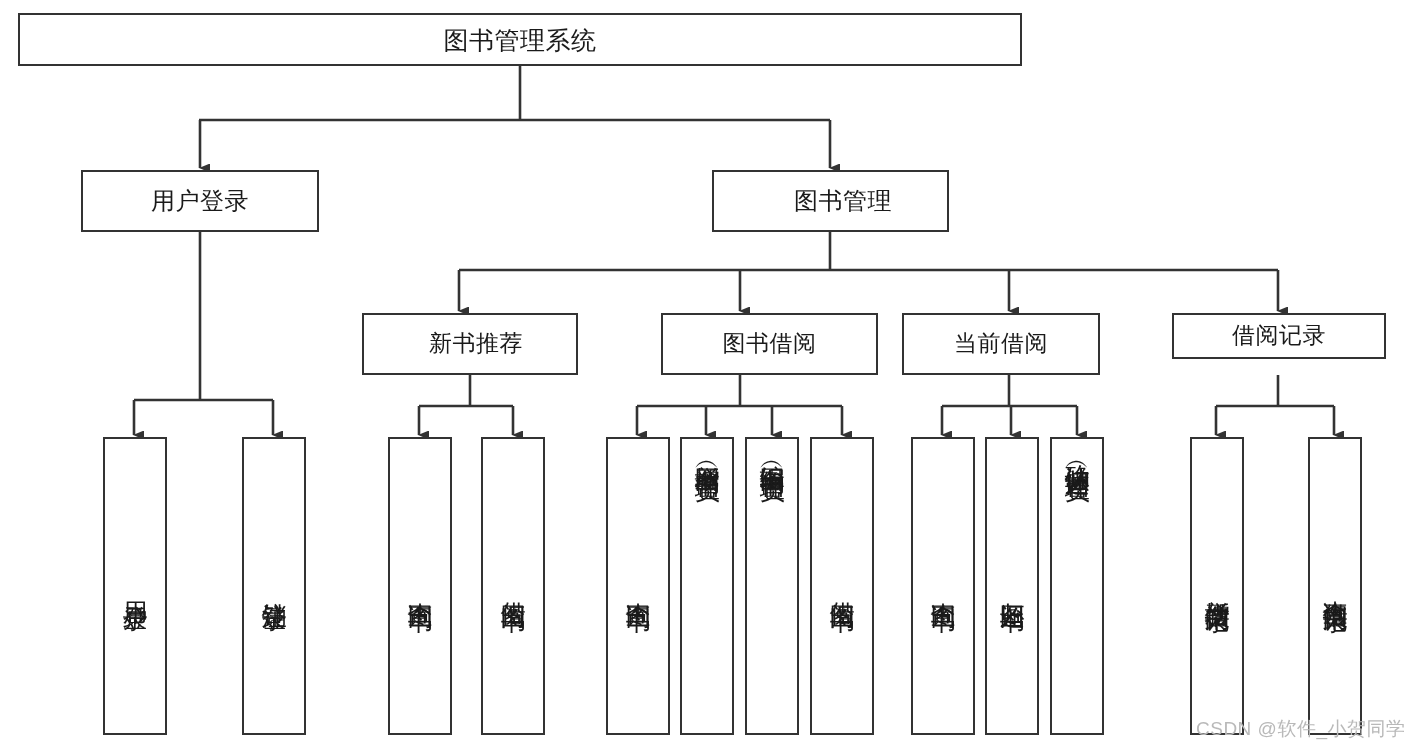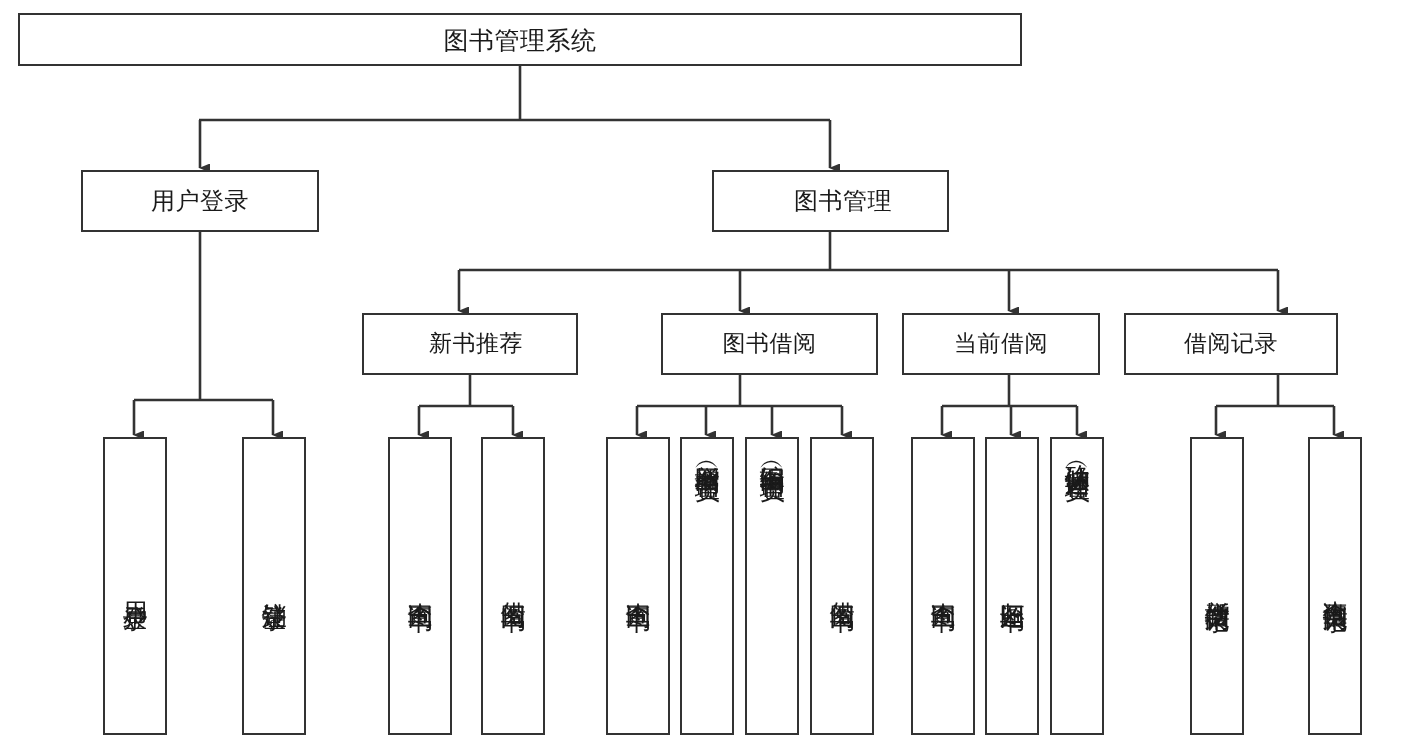--- a/index.html
+++ b/index.html
@@ -144,7 +144,7 @@
       <div class="node-box node-l3" style="left: 902px; top: 313px; width: 198px; height: 62px;">
         <span class="node-label">当前借阅</span>
       </div>
-      <div class="node-box node-l3" style="left: 1124px; top: 313px; width: 214px; height: 62px;">
+      <div class="node-box node-l3" style="left: 1172px; top: 313px; width: 214px; height: 46px;">
         <span class="node-label">借阅记录</span>
       </div>
       <div class="node-box node-leaf align-center" style="left: 103px; top: 437px; width: 64px; height: 298px;">

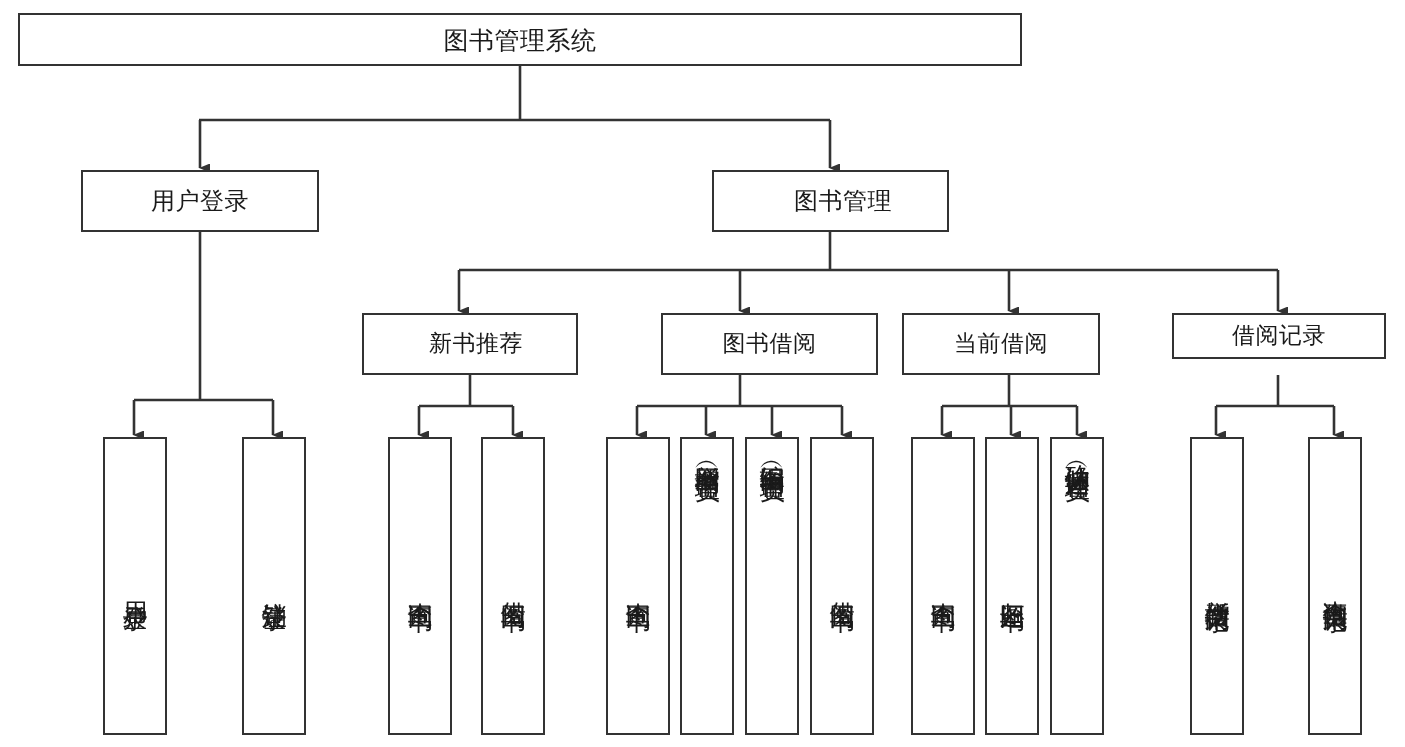--- a/index.html
+++ b/index.html
@@ -188,6 +188,7 @@
       </div>
     </div>
 
+  <div class="watermark" style="left: 1196px; top: 716px;">CSDN @软件_小贺同学</div>
 
 </div>
 

